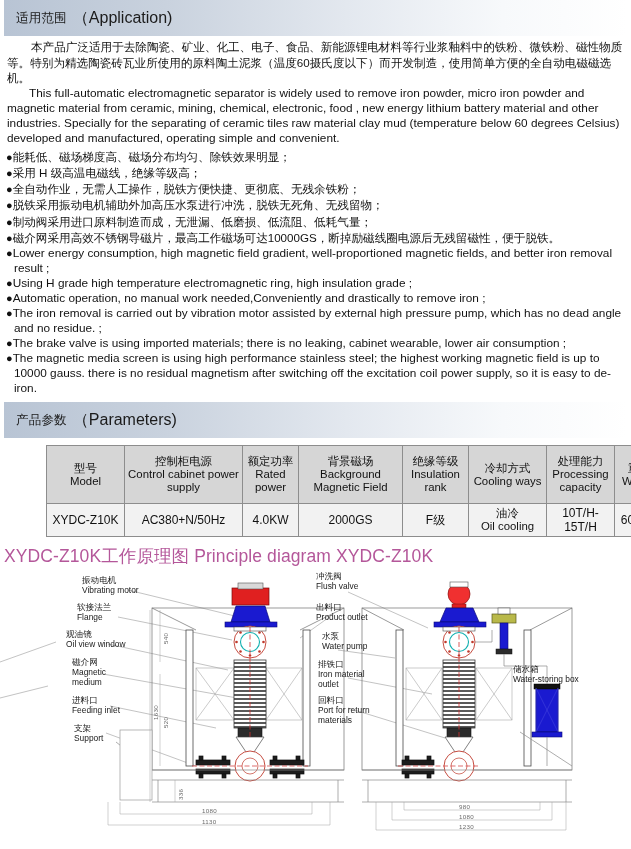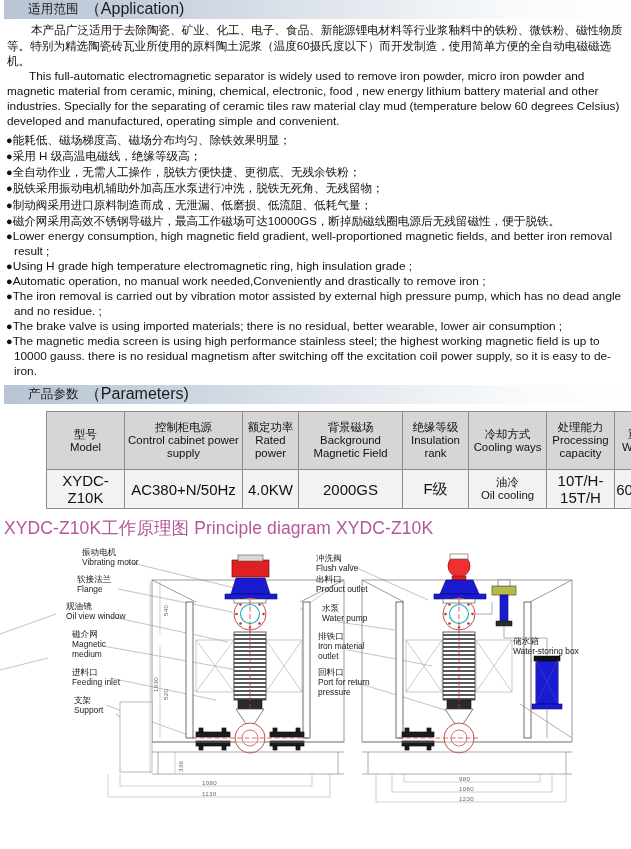--- a/index.html
+++ b/index.html
@@ -19,11 +19,11 @@
 
   
   .section-bar {
-    height: 19px;
+    height: 36px;
     background: linear-gradient(to right, #b8c4d4 0%, #c9d2de 26%, #e3e8ef 55%, #f7f9fb 80%, #ffffff 100%);
     display: flex;
     align-items: center;
-    padding-left: 24px;
+    padding-left: 12px;
     box-sizing: border-box;
     margin: 0 0 0 4px;
     width: 623px;

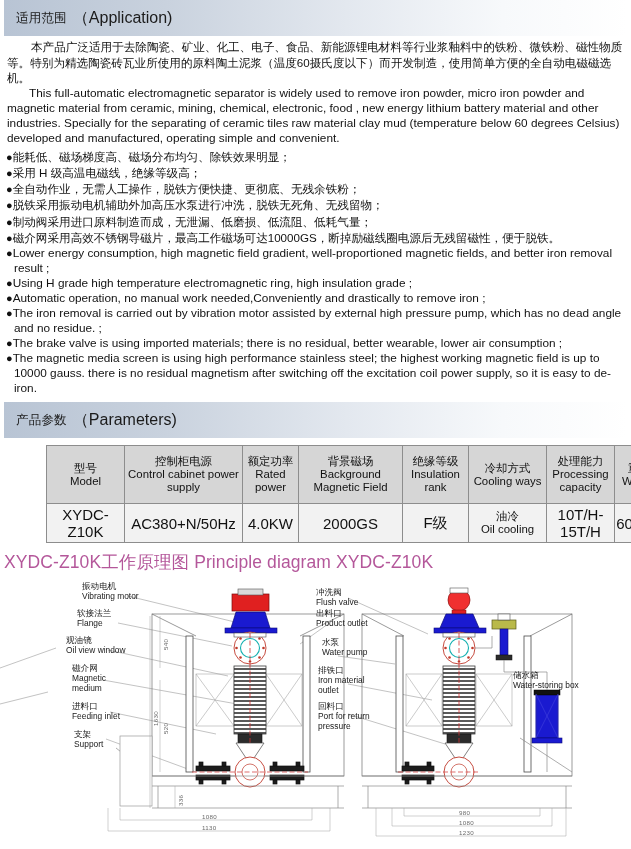--- a/index.html
+++ b/index.html
@@ -163,7 +163,7 @@
     <p class="feat en"><span class="bullet">●</span><span>Using H grade high temperature electromagnetic ring, high insulation grade ;</span></p>
     <p class="feat en"><span class="bullet">●</span><span>Automatic operation, no manual work needed,Conveniently and drastically to remove iron ;</span></p>
     <p class="feat en"><span class="bullet">●</span><span>The iron removal is carried out by vibration motor assisted by external high pressure pump, which has no dead angle and no residue. ;</span></p>
-    <p class="feat en"><span class="bullet">●</span><span>The brake valve is using imported materials; there is no residual, better wearable, lower air consumption ;</span></p>
+    <p class="feat en"><span class="bullet">●</span><span>The brake valve is using imported materials; there is no leaking, cabinet wearable, lower air consumption ;</span></p>
     <p class="feat en"><span class="bullet">●</span><span>The magnetic media screen is using high performance stainless steel; the highest working magnetic field is up to 10000 gauss.  there is no residual magnetism after switching off the excitation coil power supply, so it is easy to de-iron.</span></p>
   </div>
 

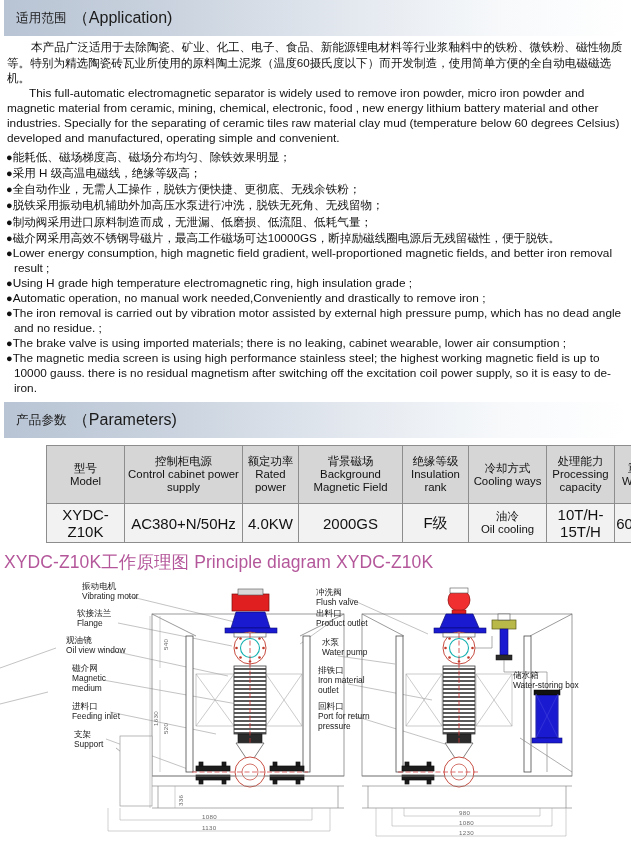--- a/index.html
+++ b/index.html
@@ -95,7 +95,7 @@
   }
   .th-cn { display: block; font-size: 11.4px; line-height: 14px; }
   .th-en { display: block; font-size: 11.4px; line-height: 13.4px; }
-  .td-txt { font-size: 15px; }
+  .td-txt { font-size: 12px; }
   .td-two { font-size: 11.4px; line-height: 13.4px; }
   .td-two .cn { display:block; }
   .td-two .en { display:block; }

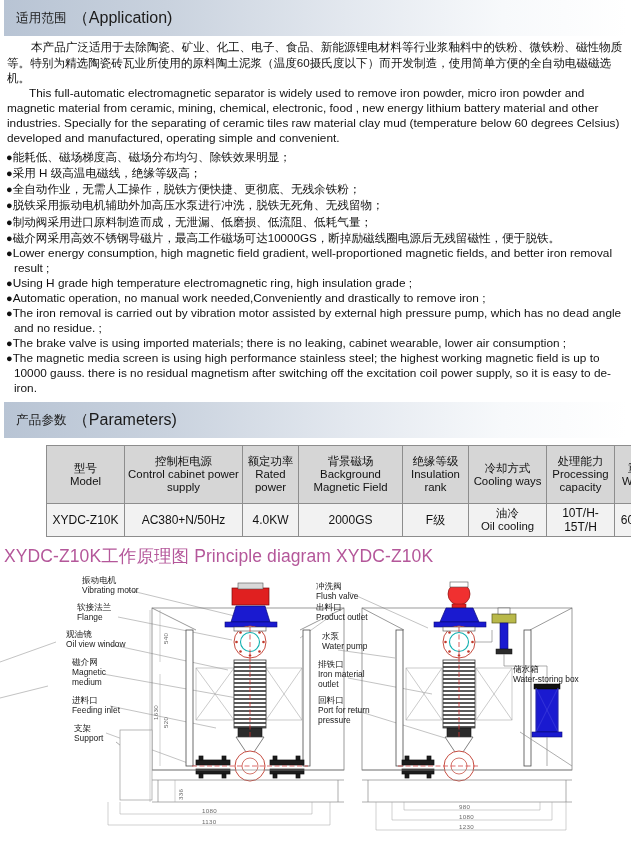--- a/index.html
+++ b/index.html
@@ -481,7 +481,7 @@
       <span class="en">Support</span>
     </div>
 
-    <div class="lbl" style="left:316px; top:12px;">
+    <div class="lbl" style="left:316px; top:2px;">
       <span class="cn">冲洗阀</span>
       <span class="en">Flush valve</span>
     </div>

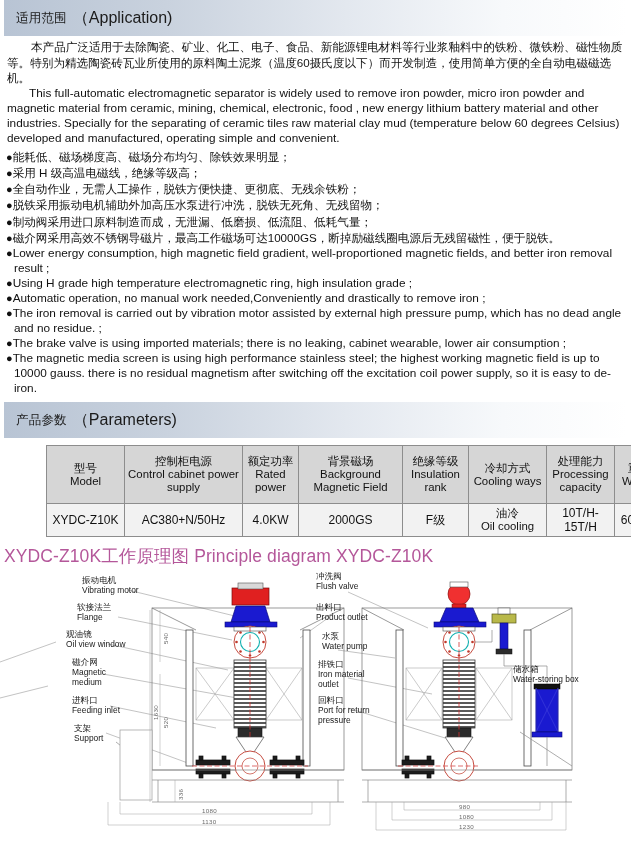--- a/index.html
+++ b/index.html
@@ -499,7 +499,7 @@
     </div>
     <div class="lbl wrap" style="left:318px; top:126px; width:70px;">
       <span class="cn">回料口</span>
-      <span class="en">Port for return pressure</span>
+      <span class="en">Port for return materials</span>
     </div>
 
     <div class="lbl" style="left:513px; top:95px;">

